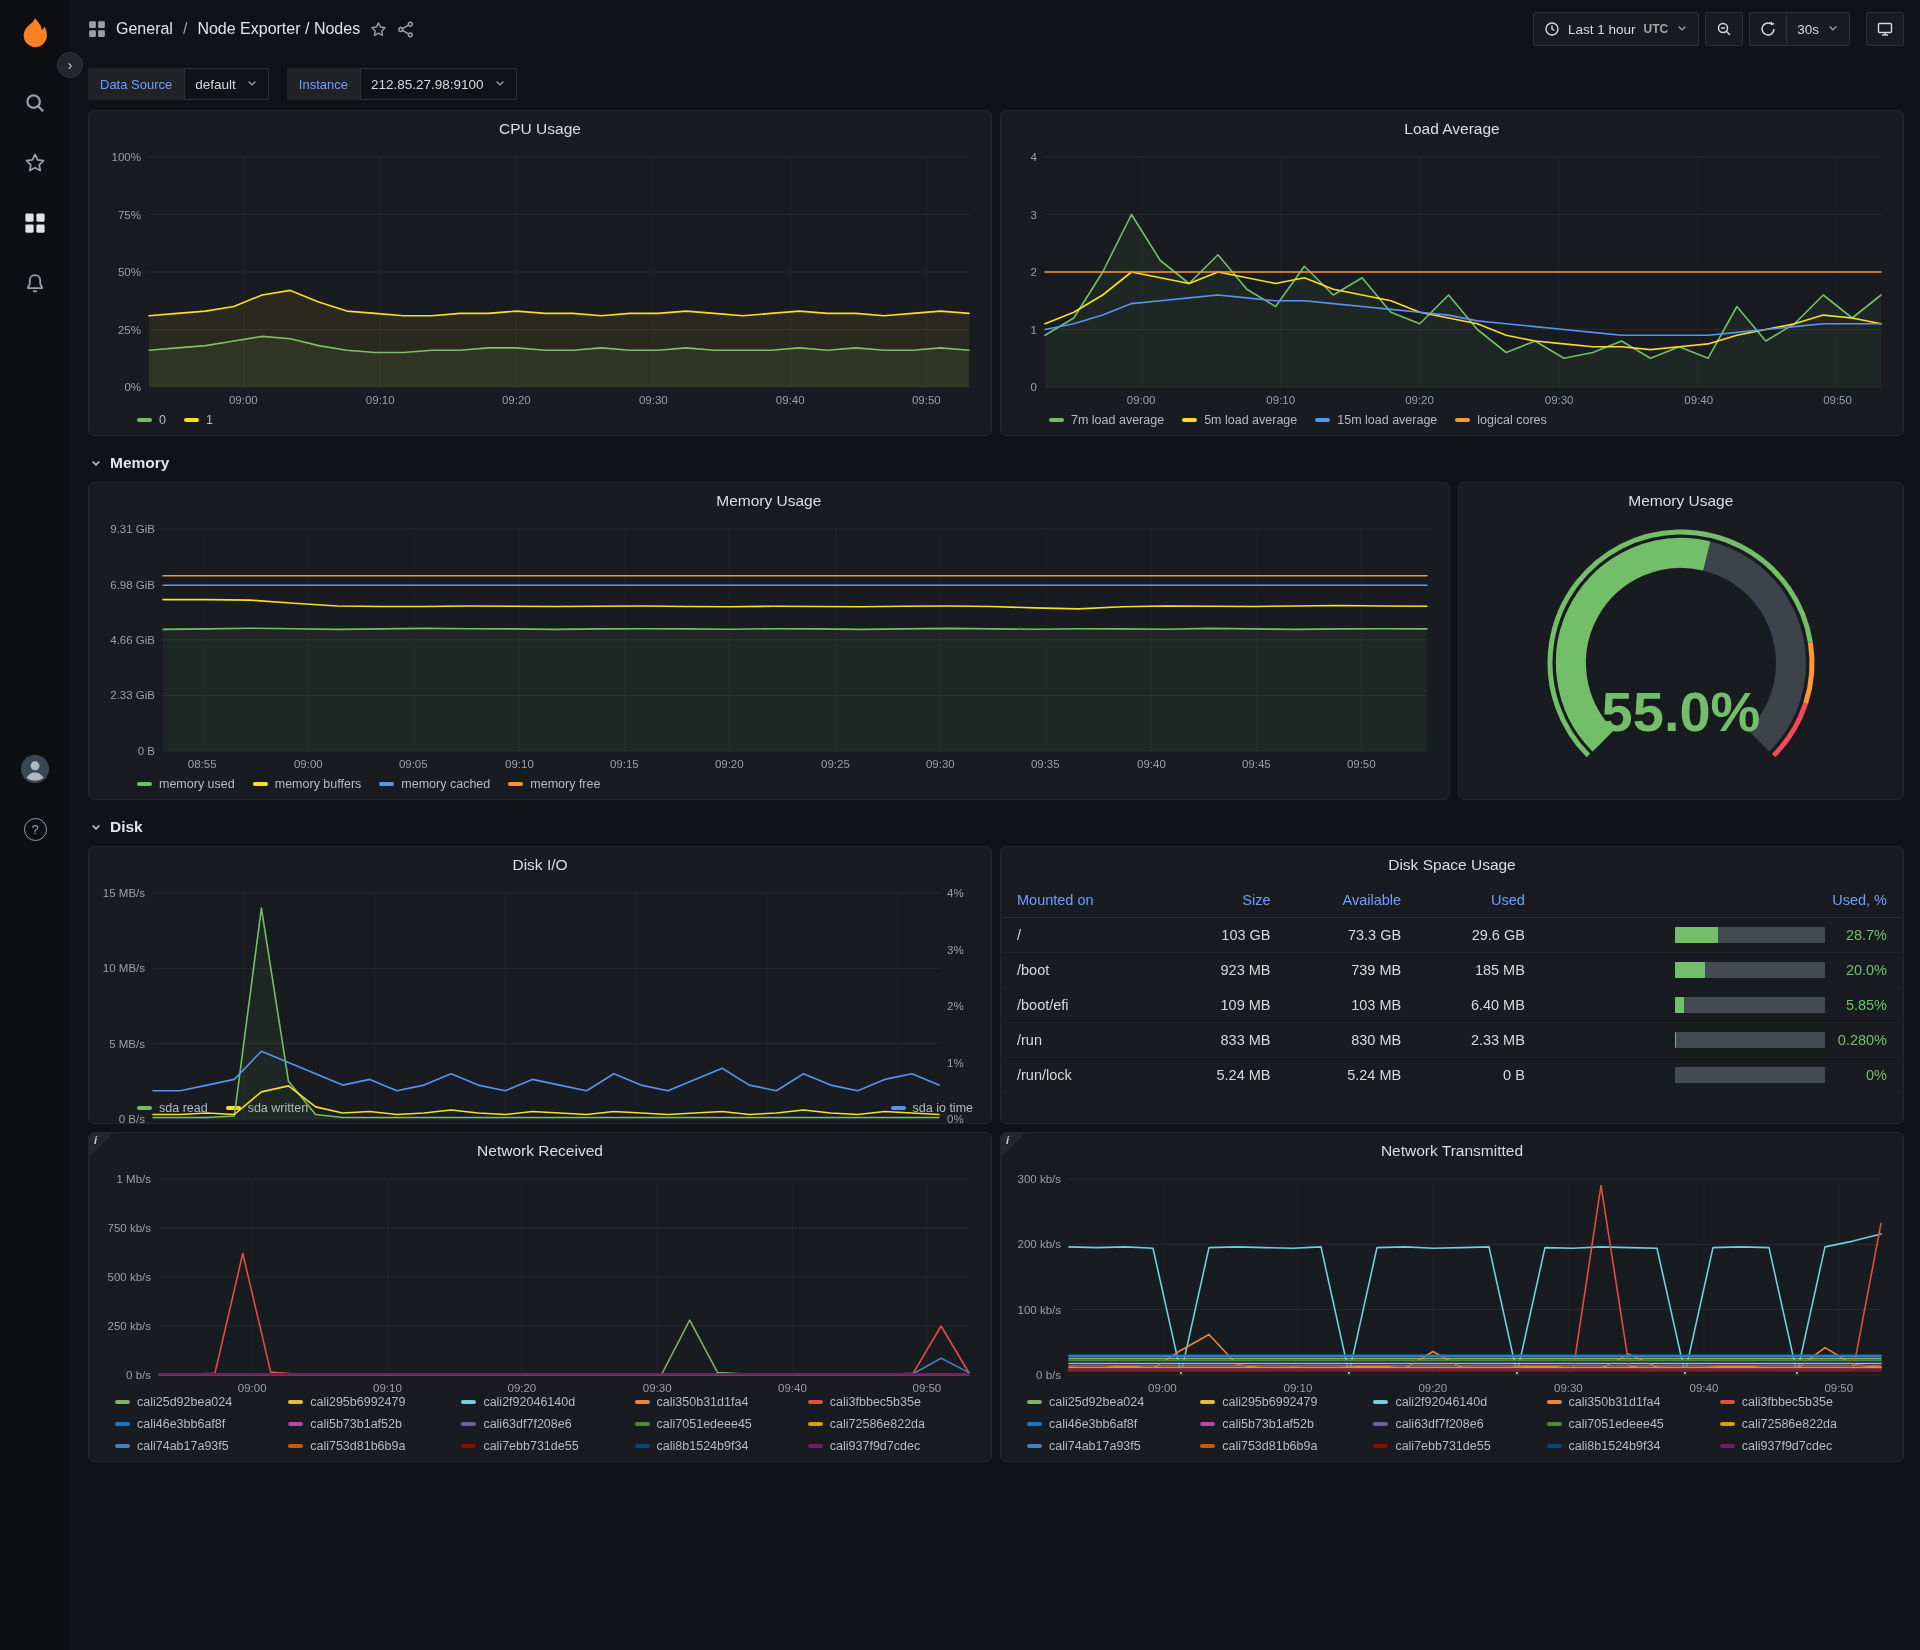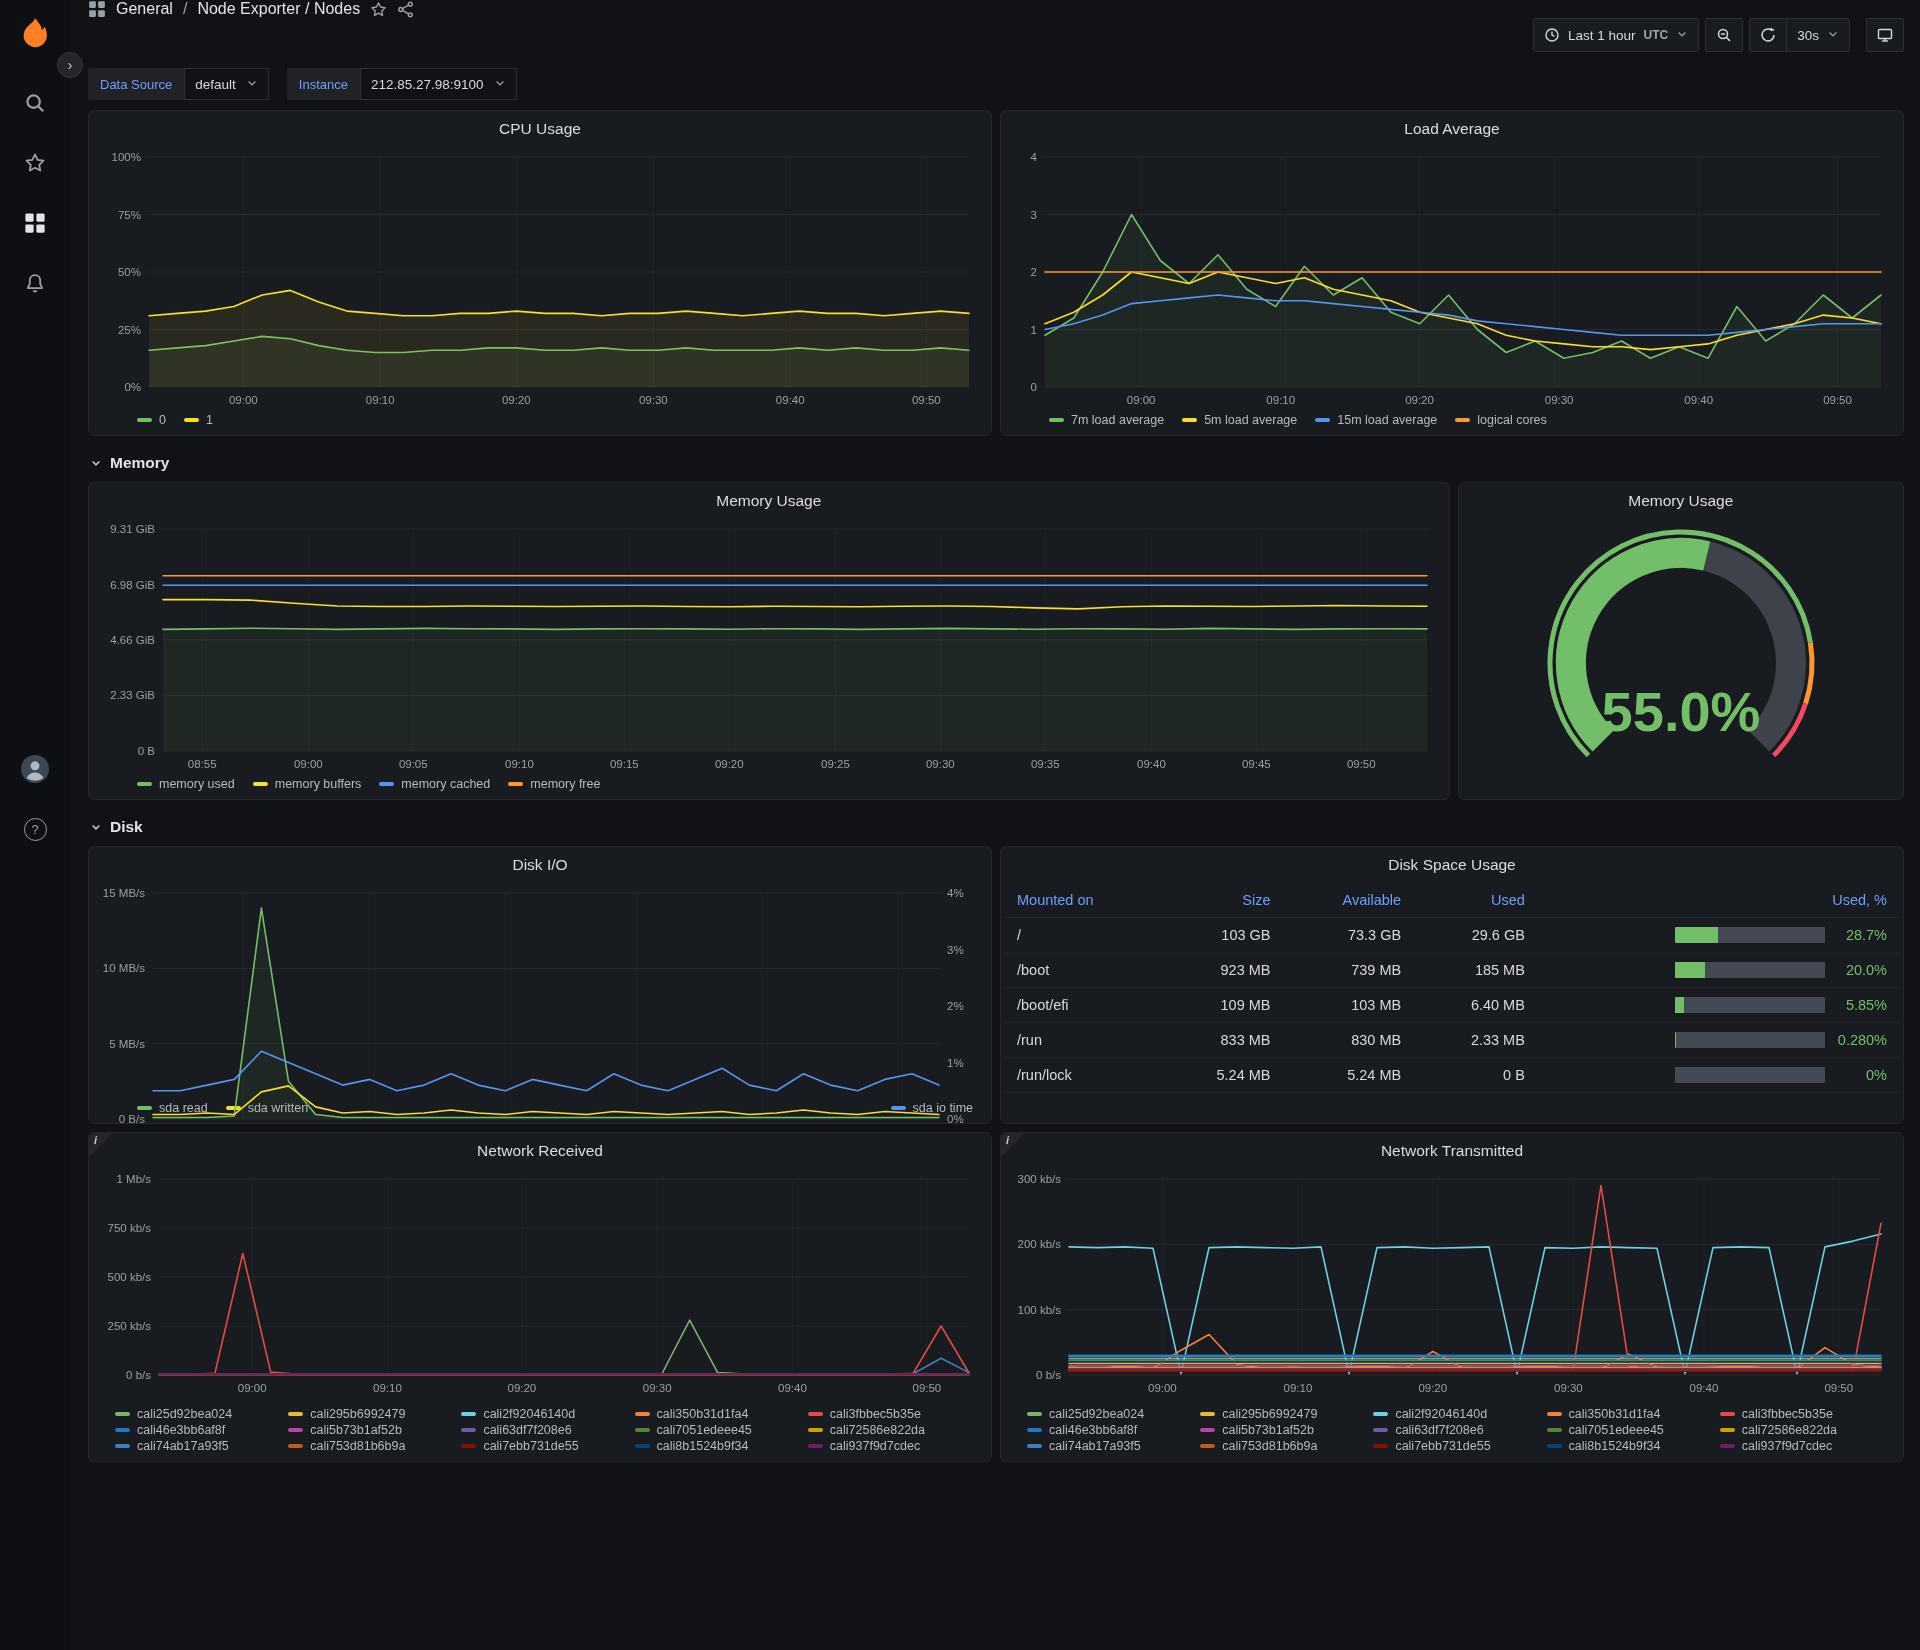--- a/index.html
+++ b/index.html
@@ -28,7 +28,7 @@
 
   
   .main { flex:1; min-width:0; padding:0 16px 8px 18px; }
-  .topbar { height:58px; display:flex; align-items:flex-start;flex-direction:column; }
+  .topbar { height:58px; display:flex; align-items:center; }
   .crumbs { display:flex; align-items:center; gap:10px; }
   .crumb-grid { color:#9aa0a7; display:flex; } .crumb-grid svg{width:18px;height:18px;}
   .crumb-txt { font-size:16px; color:#e3e4e8; cursor:pointer; }

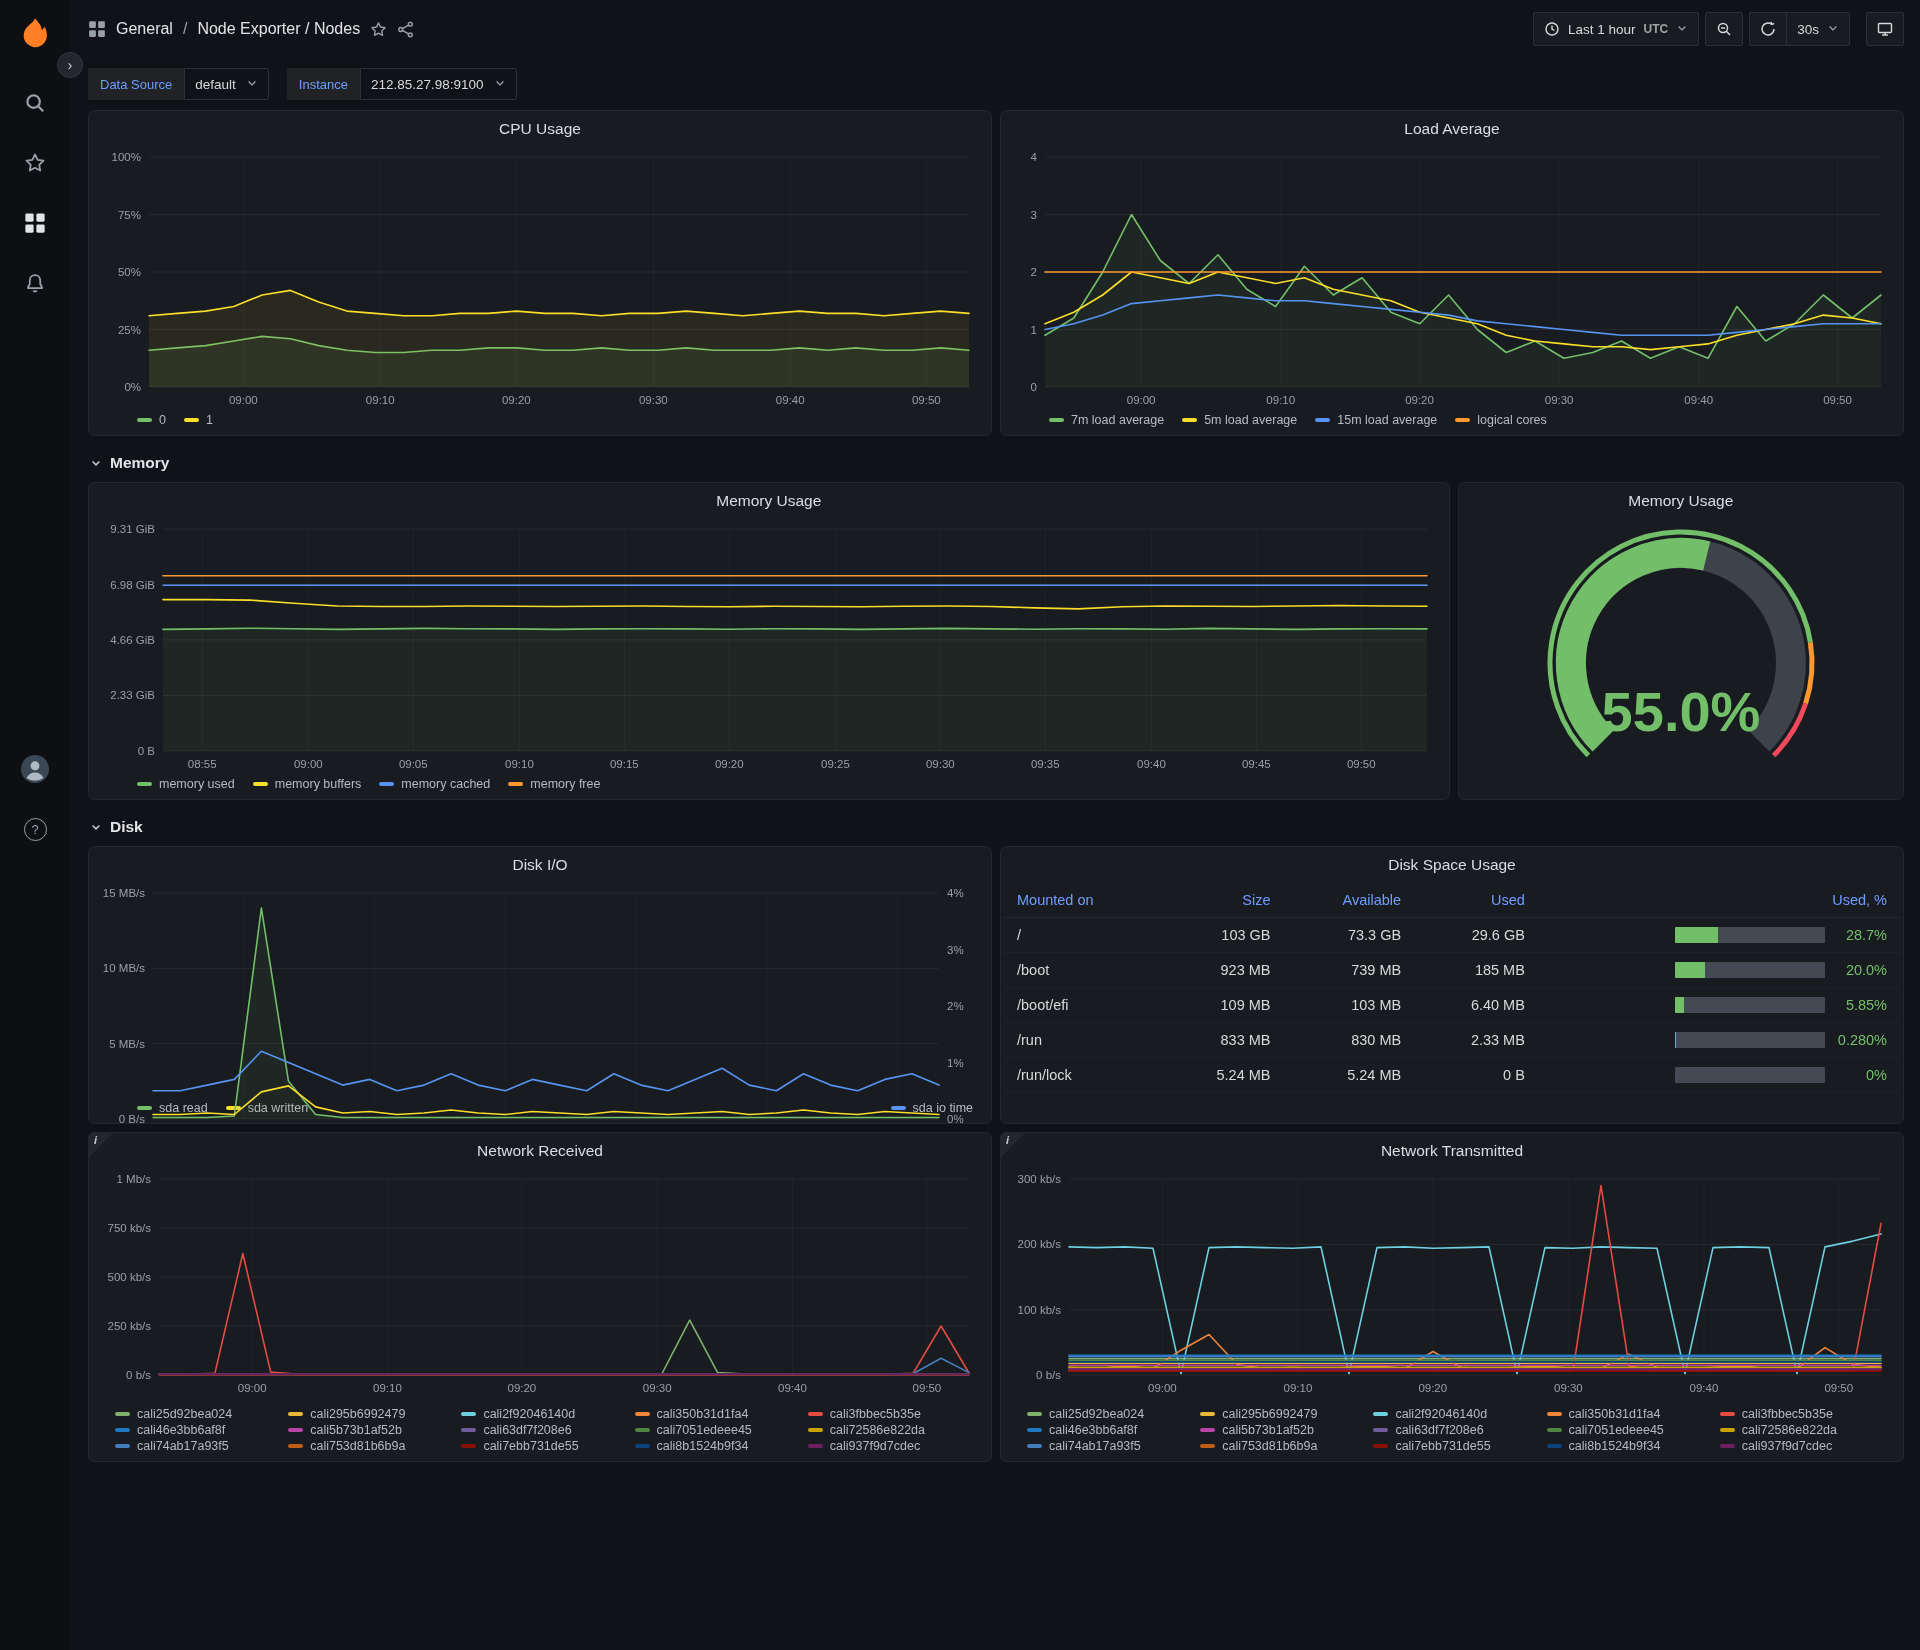--- a/index.html
+++ b/index.html
@@ -70,7 +70,7 @@
   .chart-area svg { display:block; }
   svg text { font-family:"Liberation Sans", sans-serif; font-size:11.5px; fill:#9aa0a7; }
   .legend { display:flex; flex-wrap:wrap; gap:4px 18px; padding:4px 10px 8px 40px; font-size:12.5px; color:#b7bac0; }
-  .legend.grid { display:grid; grid-template-columns:repeat(5,1fr); gap:2px 8px; padding-left:18px; }
+  .legend.grid { display:grid; grid-template-columns:repeat(5,1fr); gap:8px 8px; padding-left:18px; }
   .legend-item { display:flex; align-items:center; gap:7px; cursor:pointer; white-space:nowrap; }
   .legend-item .swatch { width:15px; height:4px; border-radius:2px; flex:0 0 15px; }
   .push-right { margin-left:auto; }

